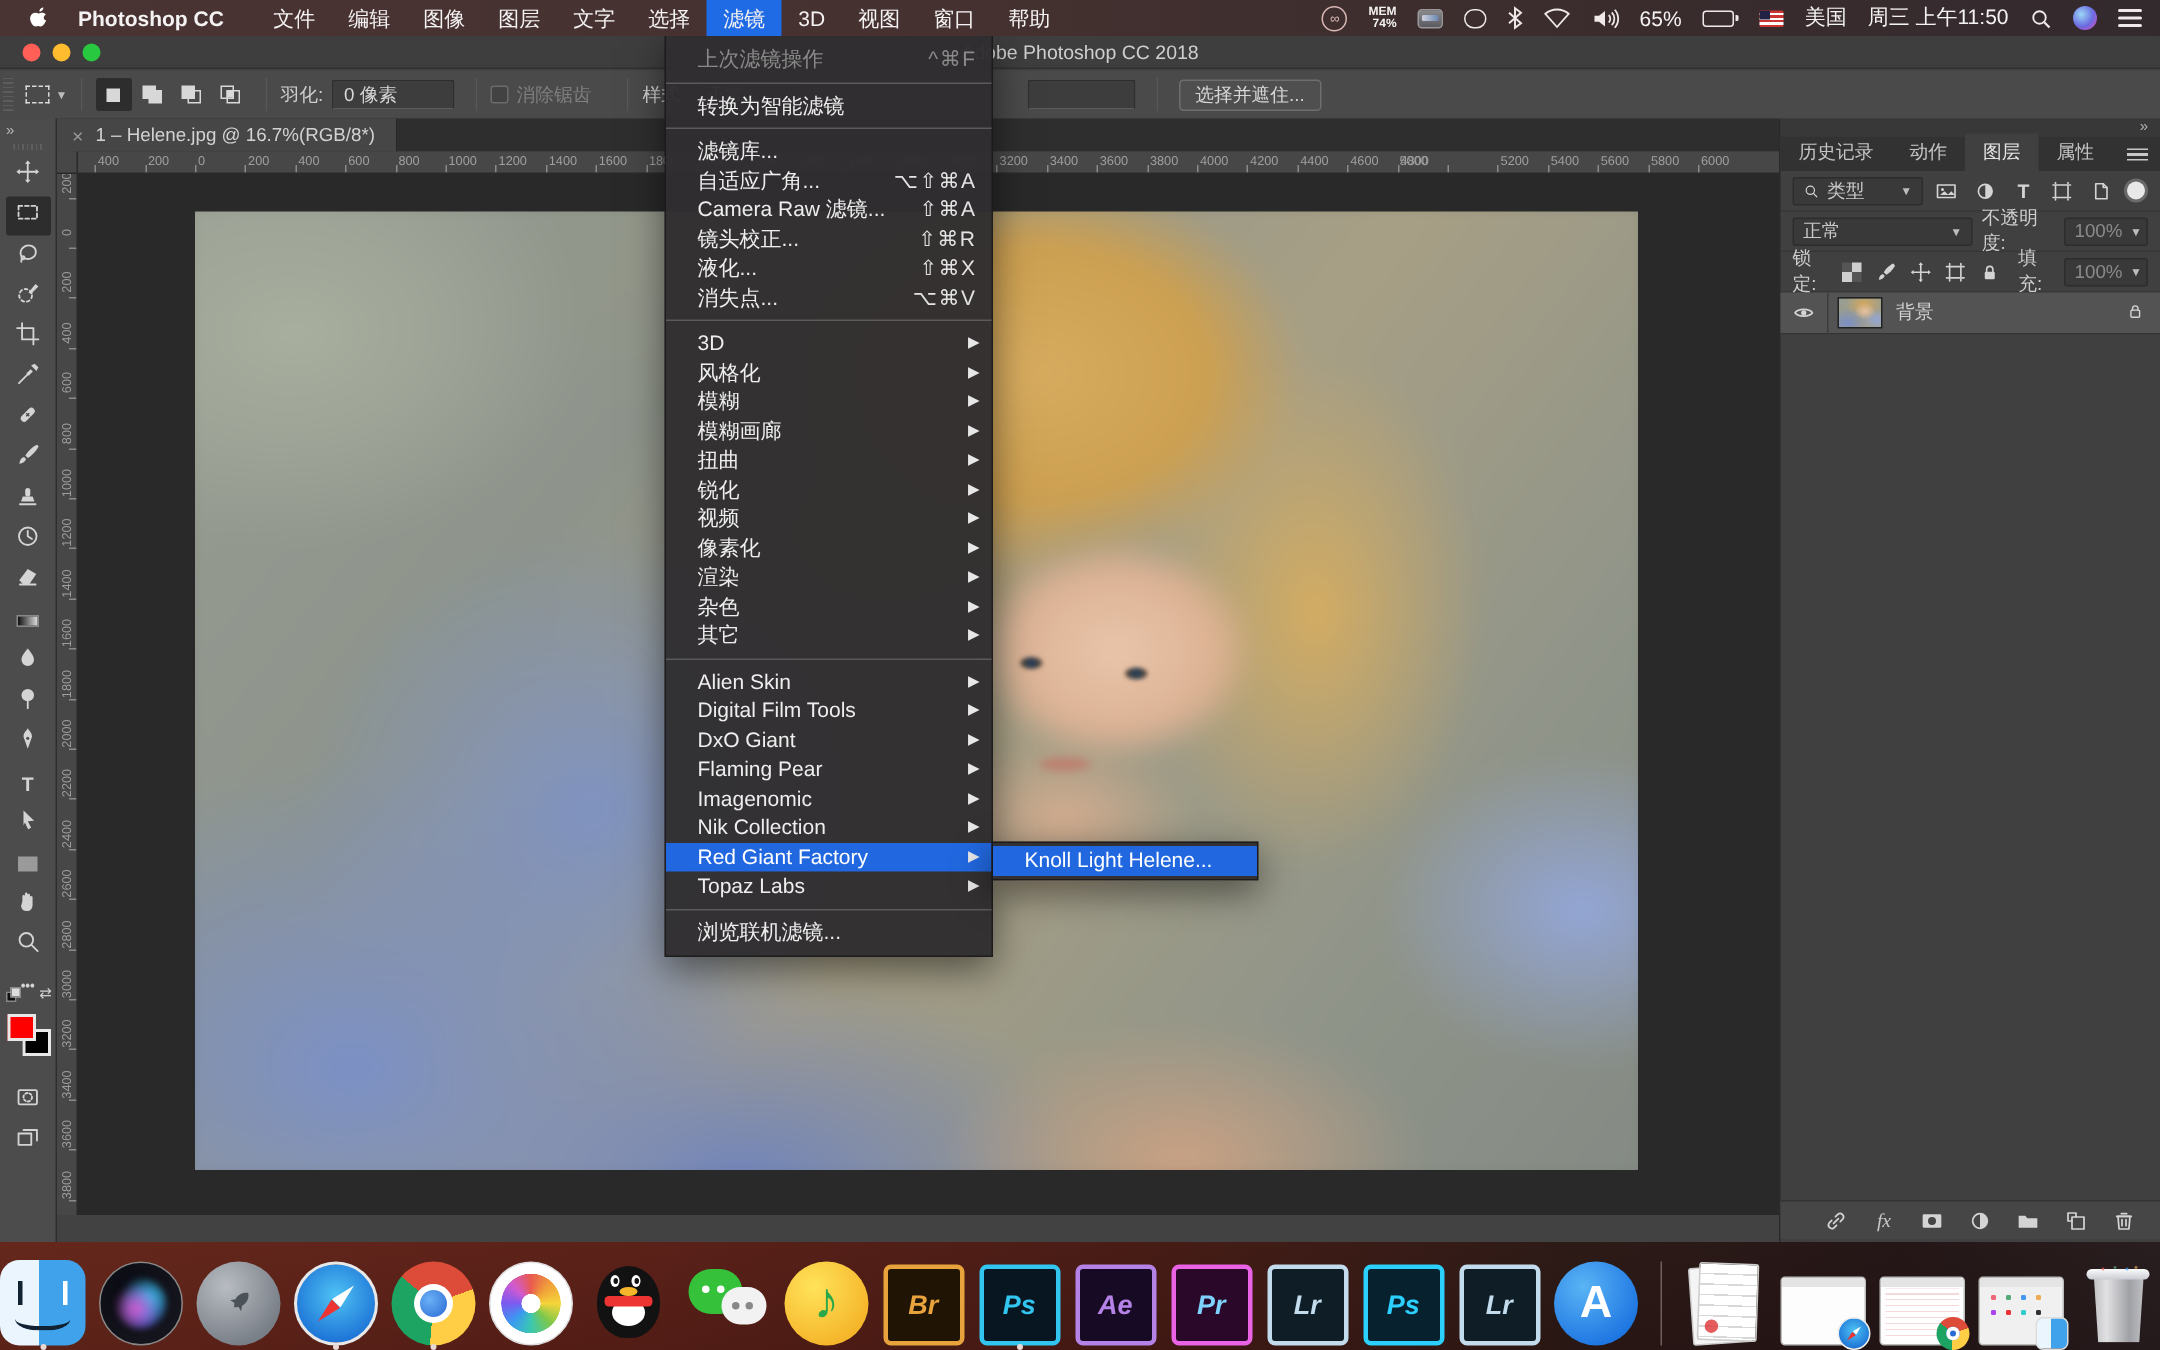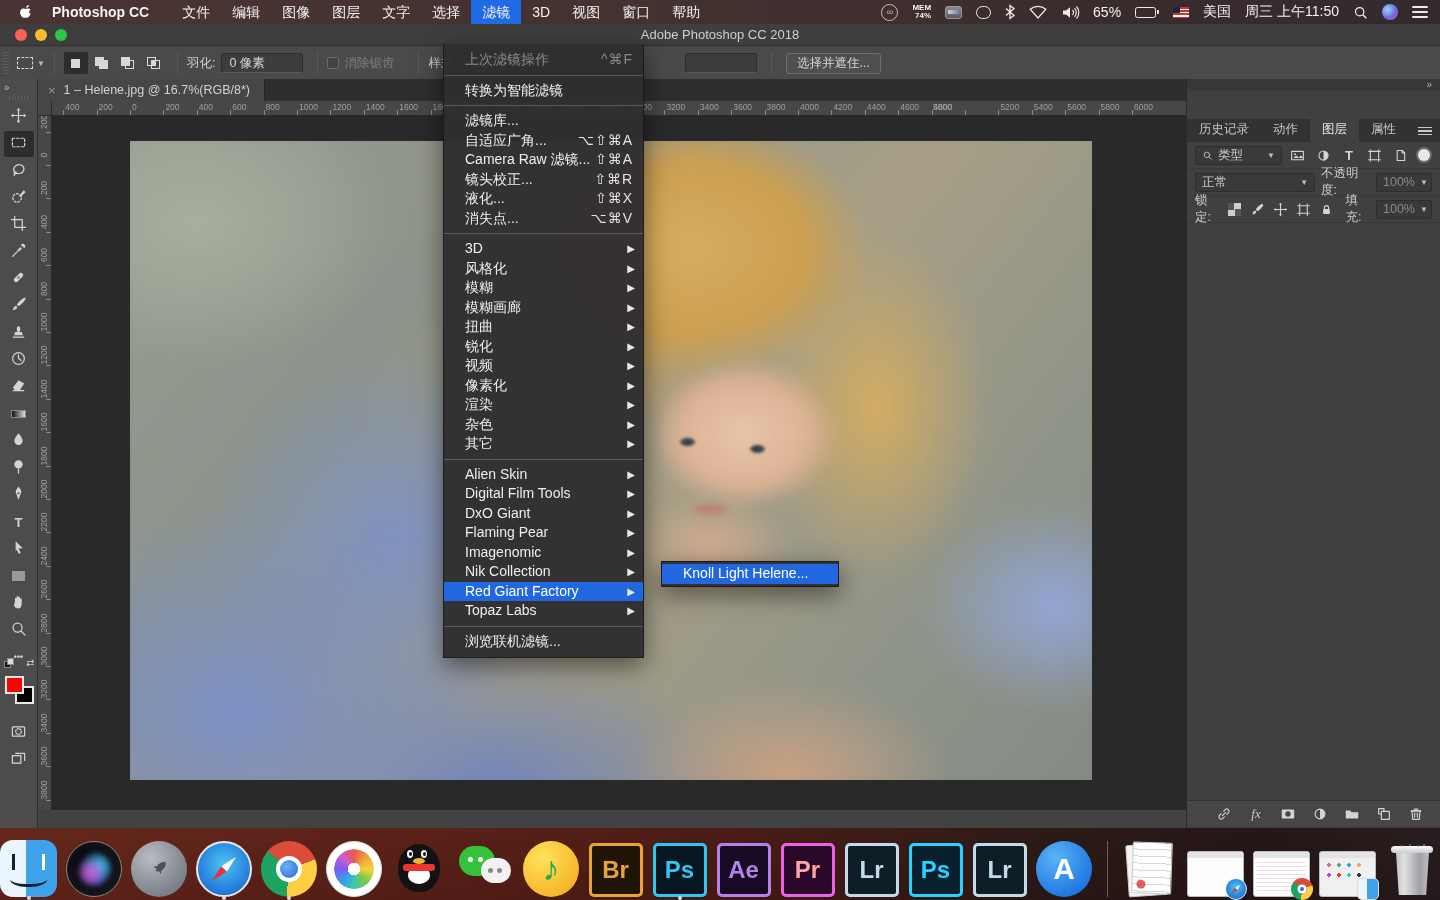--- a/index.html
+++ b/index.html
@@ -174,9 +174,9 @@
   #panel-empty { height:480px; }
 
   
-  #filter-menu { position:absolute; left:443px; top:24px; width:201px; background:rgba(48,45,47,0.97);
+  #filter-menu { position:absolute; left:443px; top:24px; width:219px; background:rgba(48,45,47,0.97);
     border:1px solid rgba(0,0,0,.4); border-top:none; box-shadow:0 8px 24px rgba(0,0,0,.5);
-    padding:6px 0; z-index:55; font-size:14px; color:#eee;margin-top:20px; }
+    padding:6px 0; z-index:55; font-size:14px; color:#eee; }
   .m-item { height:19.5px; line-height:19.5px; padding:0 10px 0 21px; display:flex; align-items:center; white-space:nowrap; }
   .m-item .lab { flex:1 1 auto; }
   .m-item .short { color:#e3e3e3; letter-spacing:1px; }

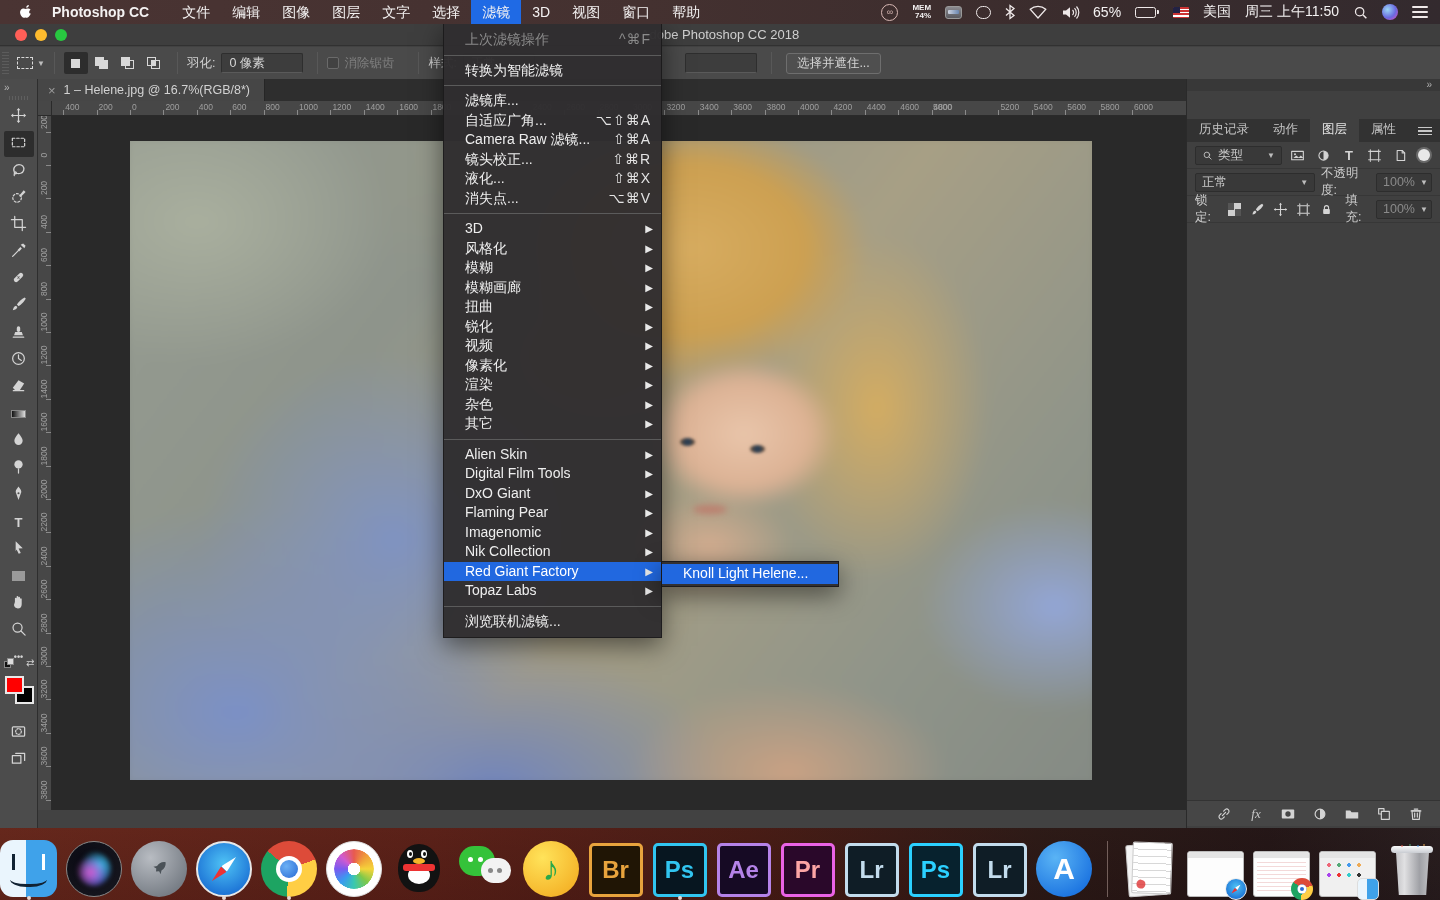--- a/index.html
+++ b/index.html
@@ -143,7 +143,7 @@
   #rightpanel { position:absolute; left:1186px; top:55px; width:254px; height:749px; background:#404040;
     border-left:1px solid #2a2a2a; color:#cfcfcf; font-size:12.5px; }
   #panel-collapse { height:12px; text-align:right; padding:0 8px; color:#b0b0b0; font-size:10px; background:#383838; }
-  #panel-tabs { height:23px; background:#323232; display:flex; align-items:flex-end;margin-top:28px; }
+  #panel-tabs { height:23px; background:#323232; display:flex; align-items:flex-end; }
   .ptab { padding:4px 12px 4px 12px; color:#c4c4c4; }
   .ptab.active { background:#404040; border-radius:2px 2px 0 0; color:#e4e4e4; }
   #panel-menu-ico { margin-left:auto; margin-right:8px; color:#c8c8c8; display:flex; flex-direction:column; gap:2px; padding-bottom:7px;}

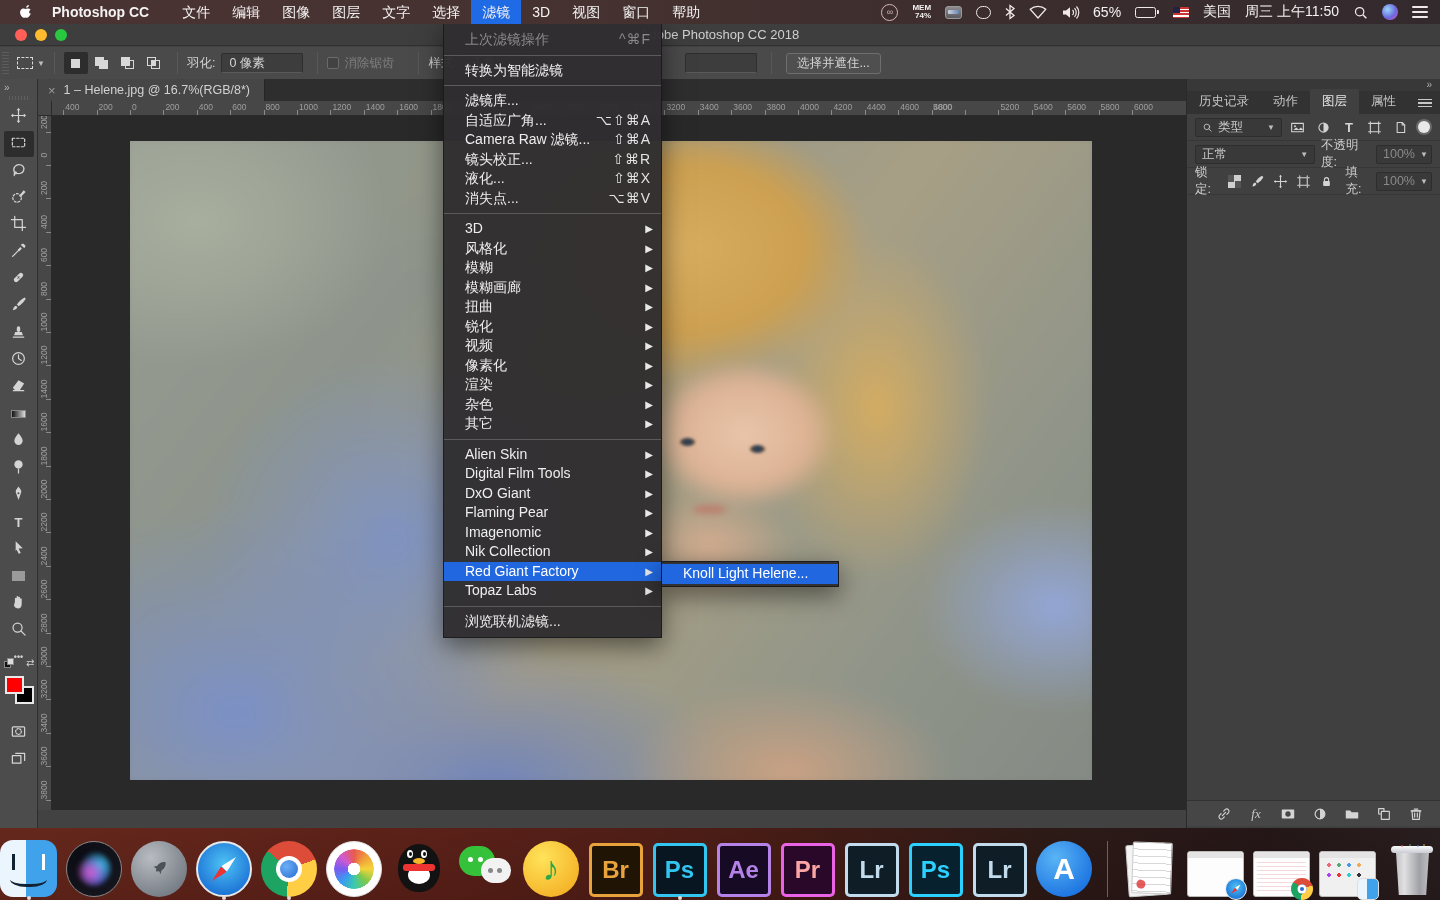--- a/index.html
+++ b/index.html
@@ -716,6 +716,22 @@
           <span class="dd-arrow" style="margin-left:auto">▼</span>
         </span>
       </div>
+      <div id="layer-row">
+        <span id="eye-box">
+          <svg viewBox="0 0 18 18" width="15" height="15">
+              <path class="s-stroke" d="M2 9c2.6-3.6 11.4-3.6 14 0-2.6 3.6-11.4 3.6-14 0z"></path>
+              <circle class="s-fill" cx="9" cy="9" r="2.1"></circle>
+            </svg>
+        </span>
+        <span class="mini-photo"></span>
+        <span>背景</span>
+        <span id="layer-lock">
+          <svg viewBox="0 0 18 18" width="13" height="13">
+              <rect class="s-stroke" x="5" y="8" width="8" height="6.5" rx="1"></rect>
+              <path class="s-stroke" d="M6.5 8V6.5a2.5 2.5 0 0 1 5 0V8"></path>
+            </svg>
+        </span>
+      </div>
       <div id="panel-empty"></div>
       <div id="panel-bottom">
         <span class="pico">

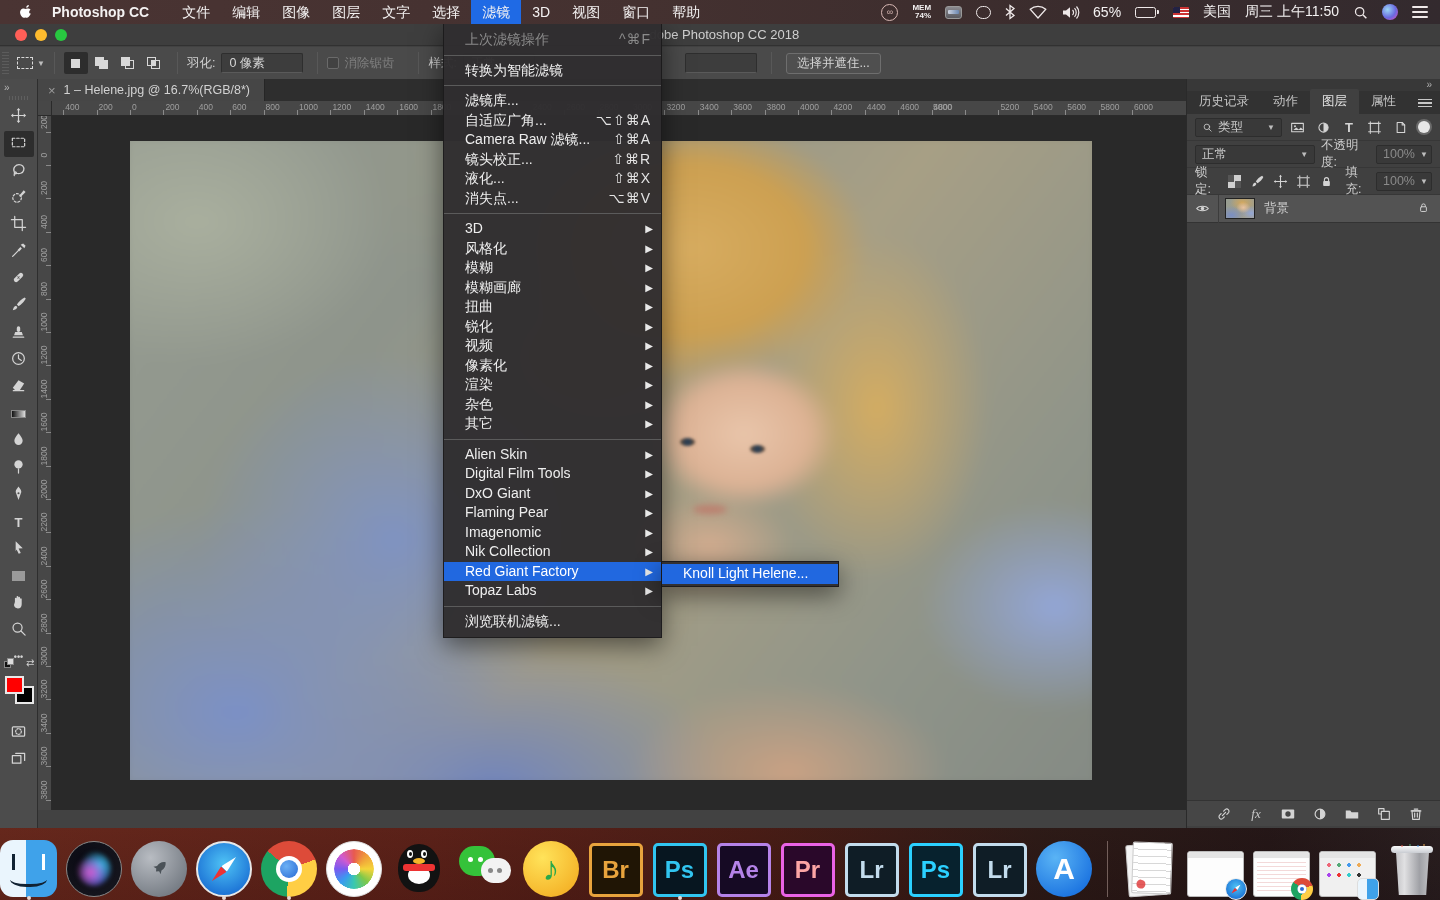--- a/index.html
+++ b/index.html
@@ -242,7 +242,7 @@
   .qqmusic-i { background:radial-gradient(circle at 35% 30%,#ffe35a,#f5b52a 75%); }
   .qqmusic-i .note { position:absolute; left:50%; top:50%; transform:translate(-50%,-52%); color:#2aa84a; font-size:34px; font-weight:bold; }
   .adobe-tile { width:54px; height:54px; border-radius:5px; display:flex; align-items:center; justify-content:center;
-    font-size:24px; font-weight:bold; border:3px solid; }
+    font-size:18px; font-weight:bold; border:3px solid;font-style:italic; }
   .appstore-i { background:radial-gradient(circle at 35% 30%,#5ab4f5,#1a72e0 80%); display:flex; align-items:center; justify-content:center; }
   .appstore-i .a { color:#fff; font-size:30px; font-weight:bold; }
   .docstack { position:relative; width:46px; height:56px; }

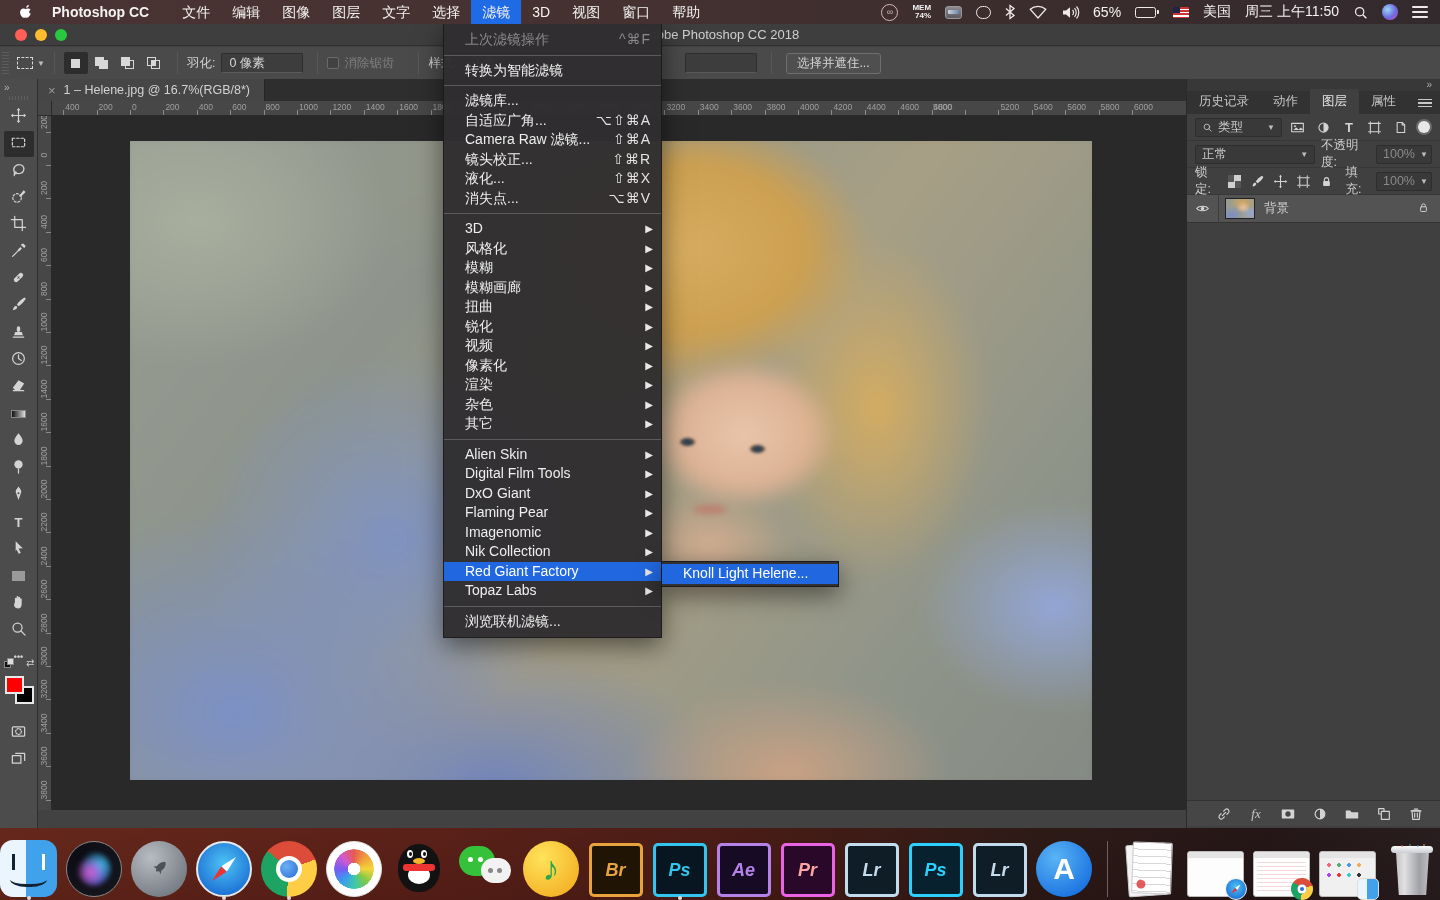--- a/index.html
+++ b/index.html
@@ -1030,7 +1030,7 @@
         <span class="adobe-tile" style="border-color: rgb(181, 131, 232); color: rgb(181, 131, 232); background: rgb(22, 10, 36);">Ae</span>
       </span>
       <span class="dock-item">
-        <span class="adobe-tile" style="border-color: rgb(234, 99, 229); color: #fca5a5; background: rgb(42, 8, 42);">Pr</span>
+        <span class="adobe-tile" style="border-color: rgb(234, 99, 229); color: #7dd3fc; background: rgb(42, 8, 42);">Pr</span>
       </span>
       <span class="dock-item">
         <span class="adobe-tile" style="border-color: rgb(195, 220, 237); color: rgb(195, 220, 237); background: rgb(15, 29, 38);">Lr</span>

